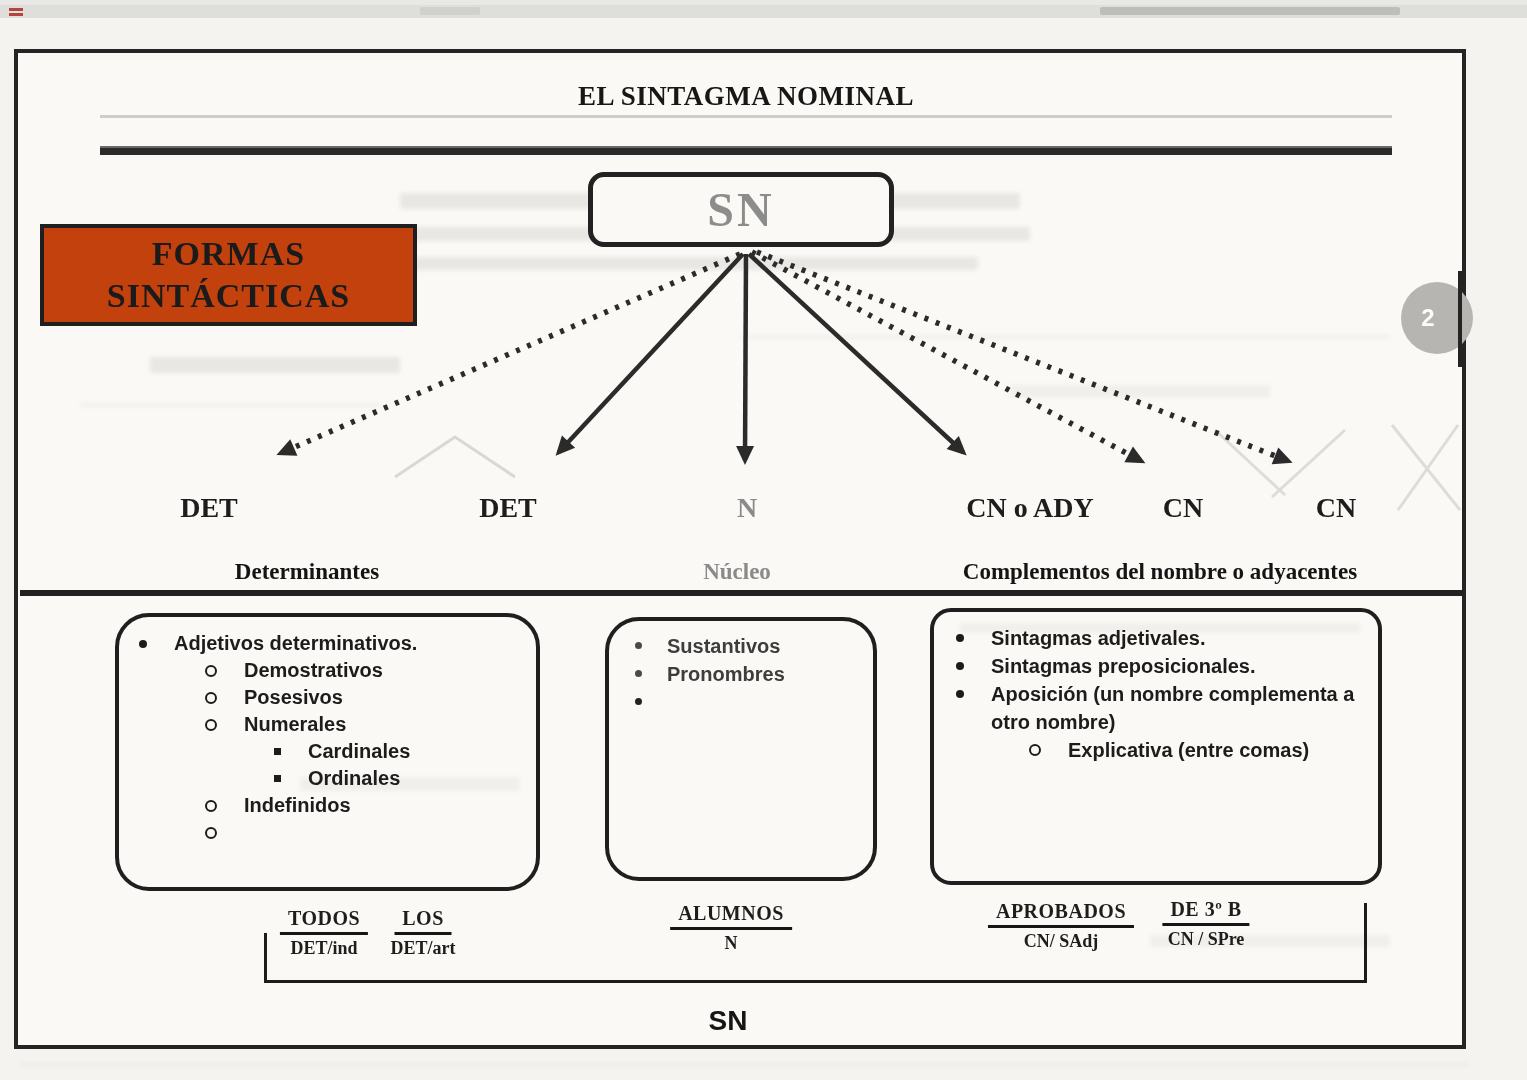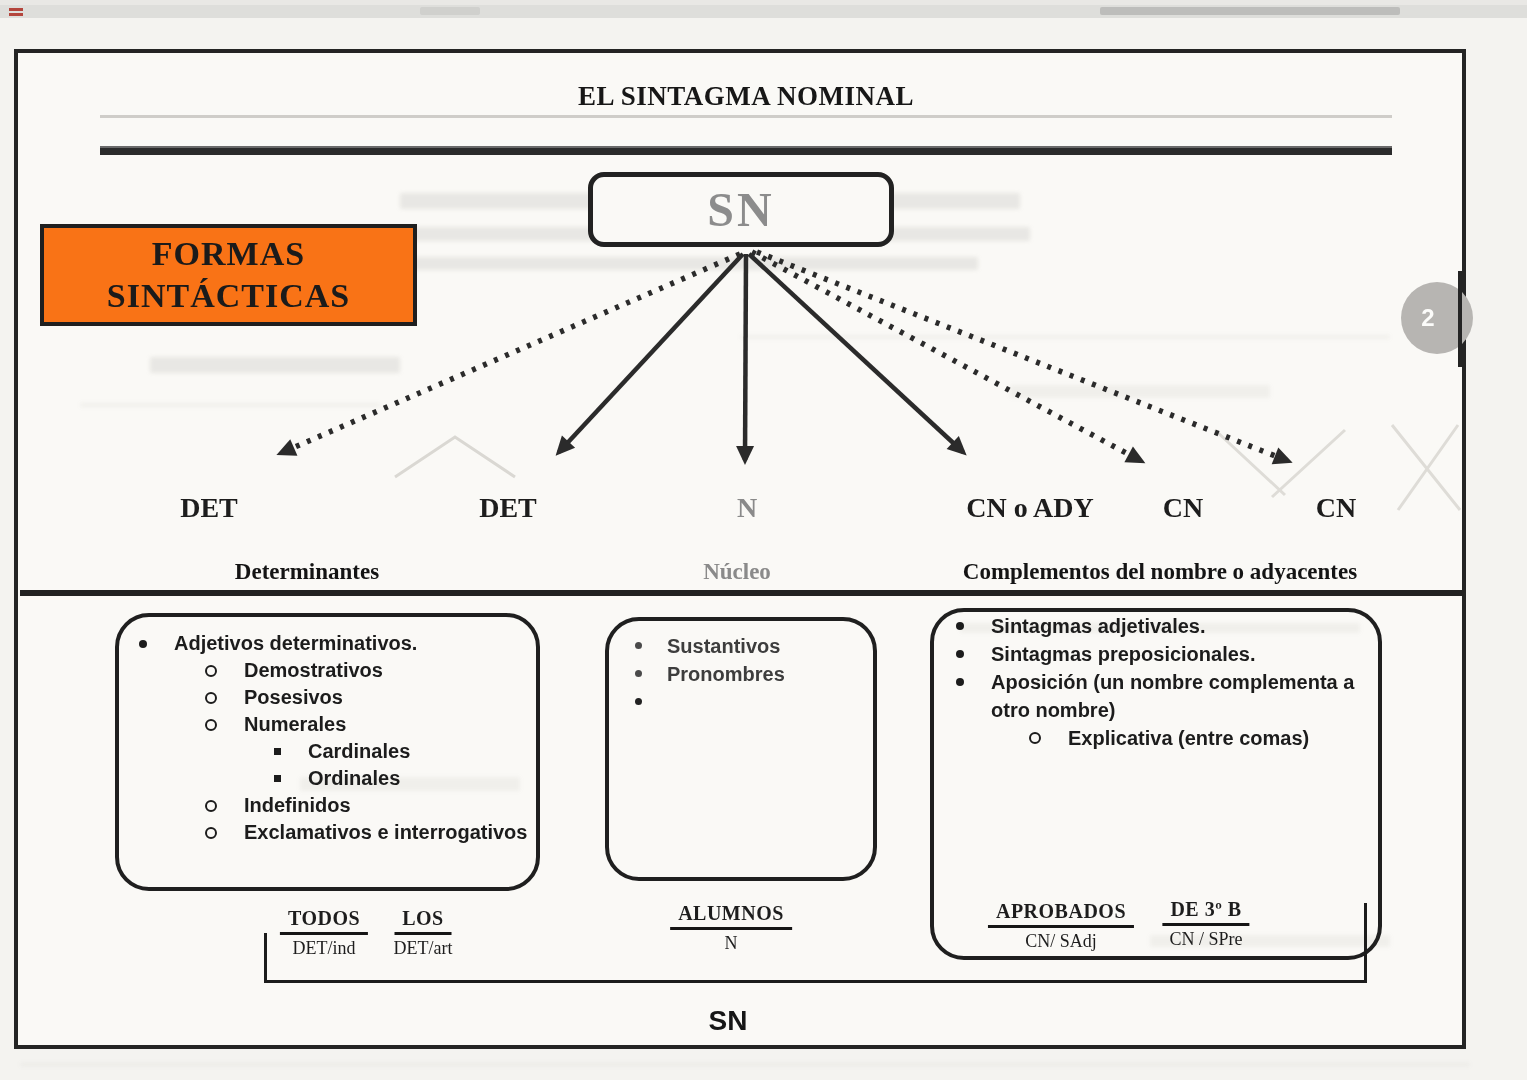--- a/index.html
+++ b/index.html
@@ -36,7 +36,7 @@
 
   .formas-box{
     position:absolute;left:40px;top:219px;width:377px;height:102px;
-    box-sizing:border-box;border:4px solid #1f1f1f;background:#f97316;
+    box-sizing:border-box;border:4px solid #1f1f1f;background:#c2410c;
     display:flex;align-items:center;justify-content:center;text-align:center;
   }
   .formas-box .lbl{font-size:34px;font-weight:bold;letter-spacing:1px;line-height:1.25;width:330px;color:#1b1b1b;}

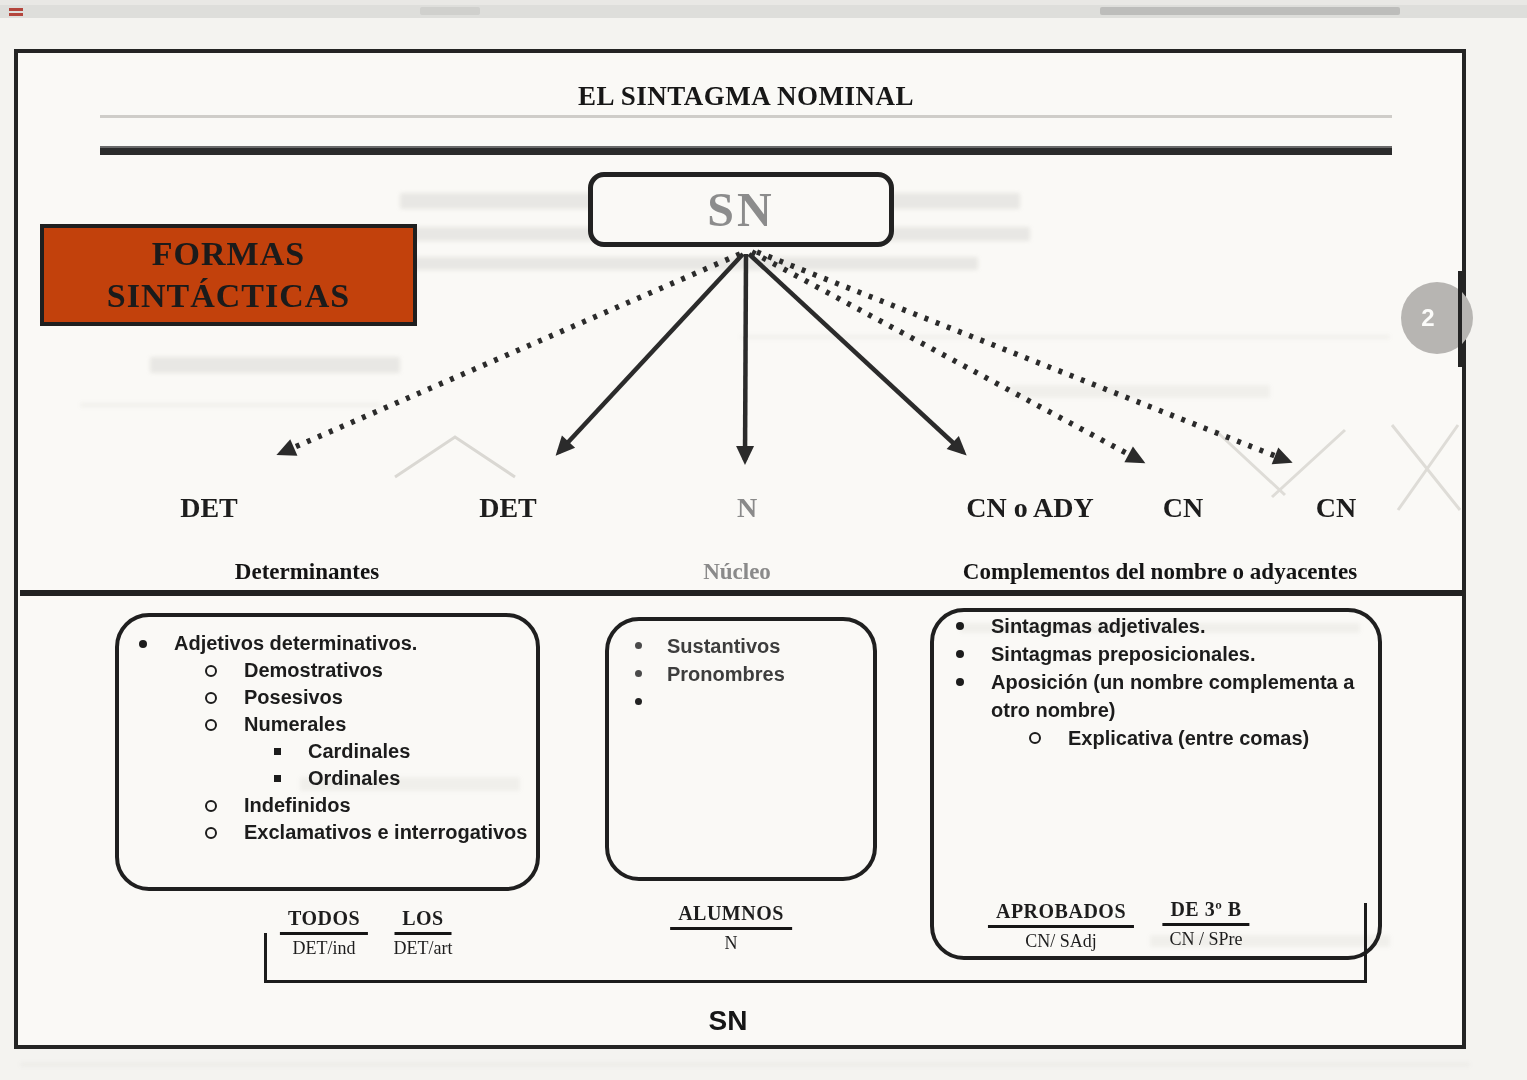--- a/index.html
+++ b/index.html
@@ -57,7 +57,7 @@
   }
   .box1{left:115px;top:608px;width:425px;height:278px;padding-top:13px;}
   .box2{left:605px;top:612px;width:272px;height:264px;padding-top:11px;}
-  .box3{left:930px;top:603px;width:452px;height:352px;}
+  .box3{left:930px;top:603px;width:452px;height:277px;padding-top:12px;border-radius:21px;}
 
   .row{display:flex;align-items:flex-start;min-height:27px;line-height:27px;}
   .row .t{margin-left:27px;font-size:20px;font-weight:bold;color:#1c1c1c;white-space:nowrap;}

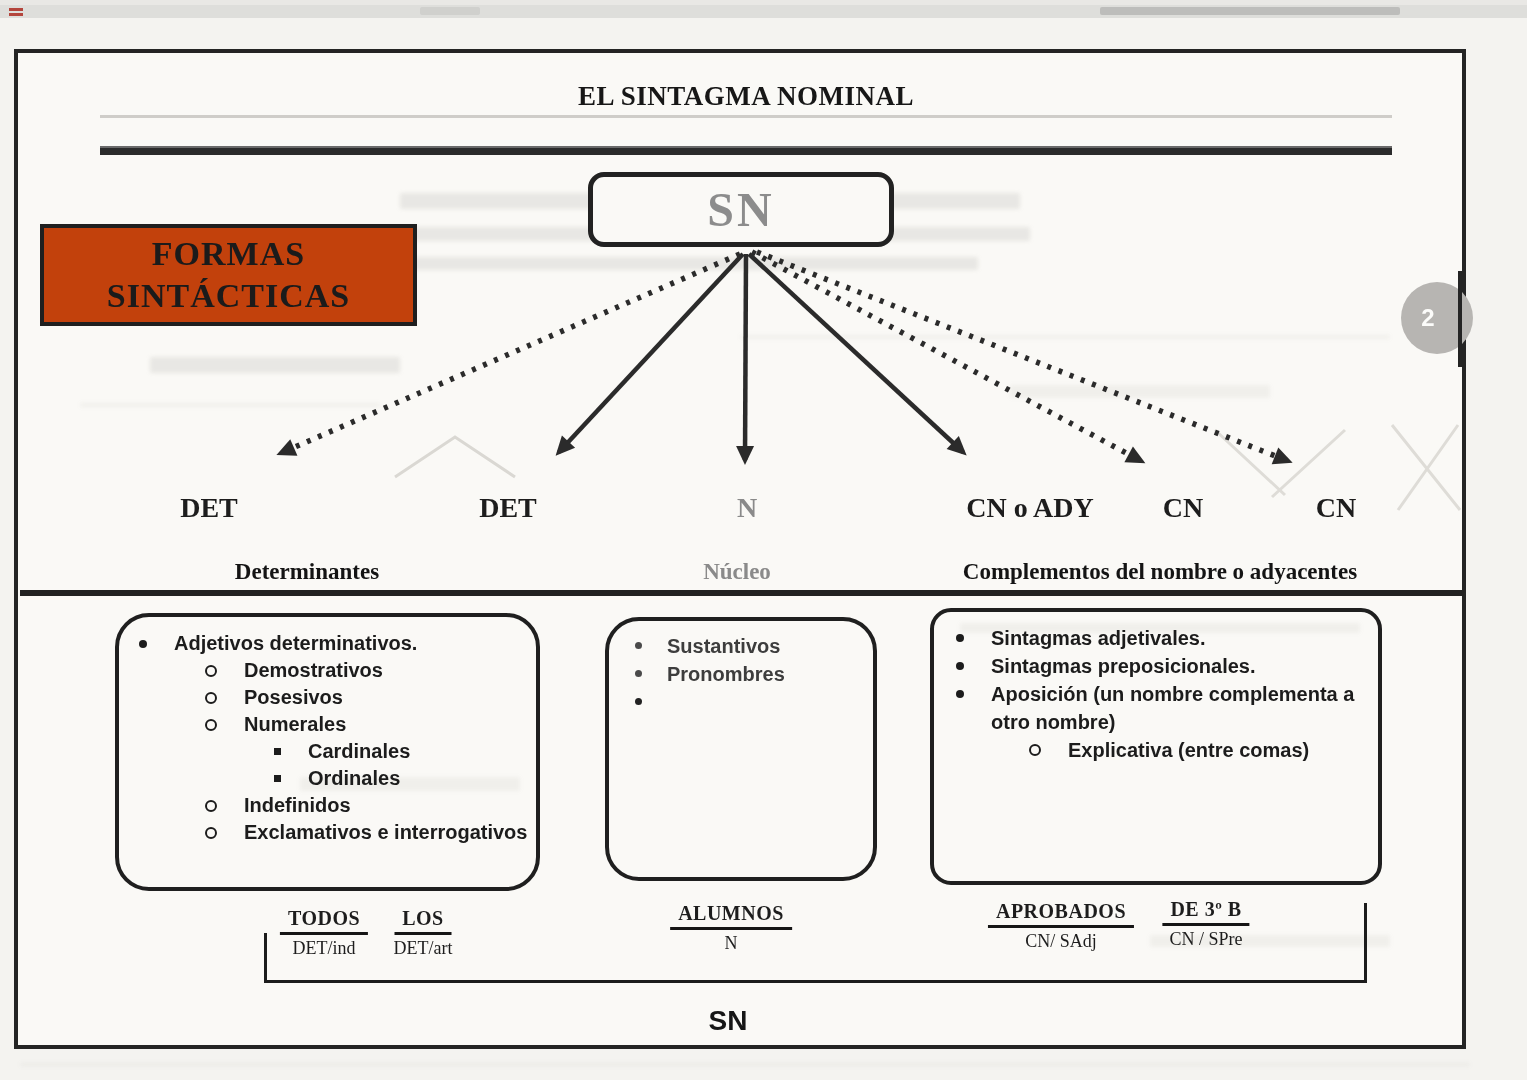--- a/index.html
+++ b/index.html
@@ -203,7 +203,6 @@
       </div>
     <div class="row lvl2">
         <span class="m circ"></span>
-        <span class="t">Exclamativos e interrogativos</span>
       </div>
   </div>
 

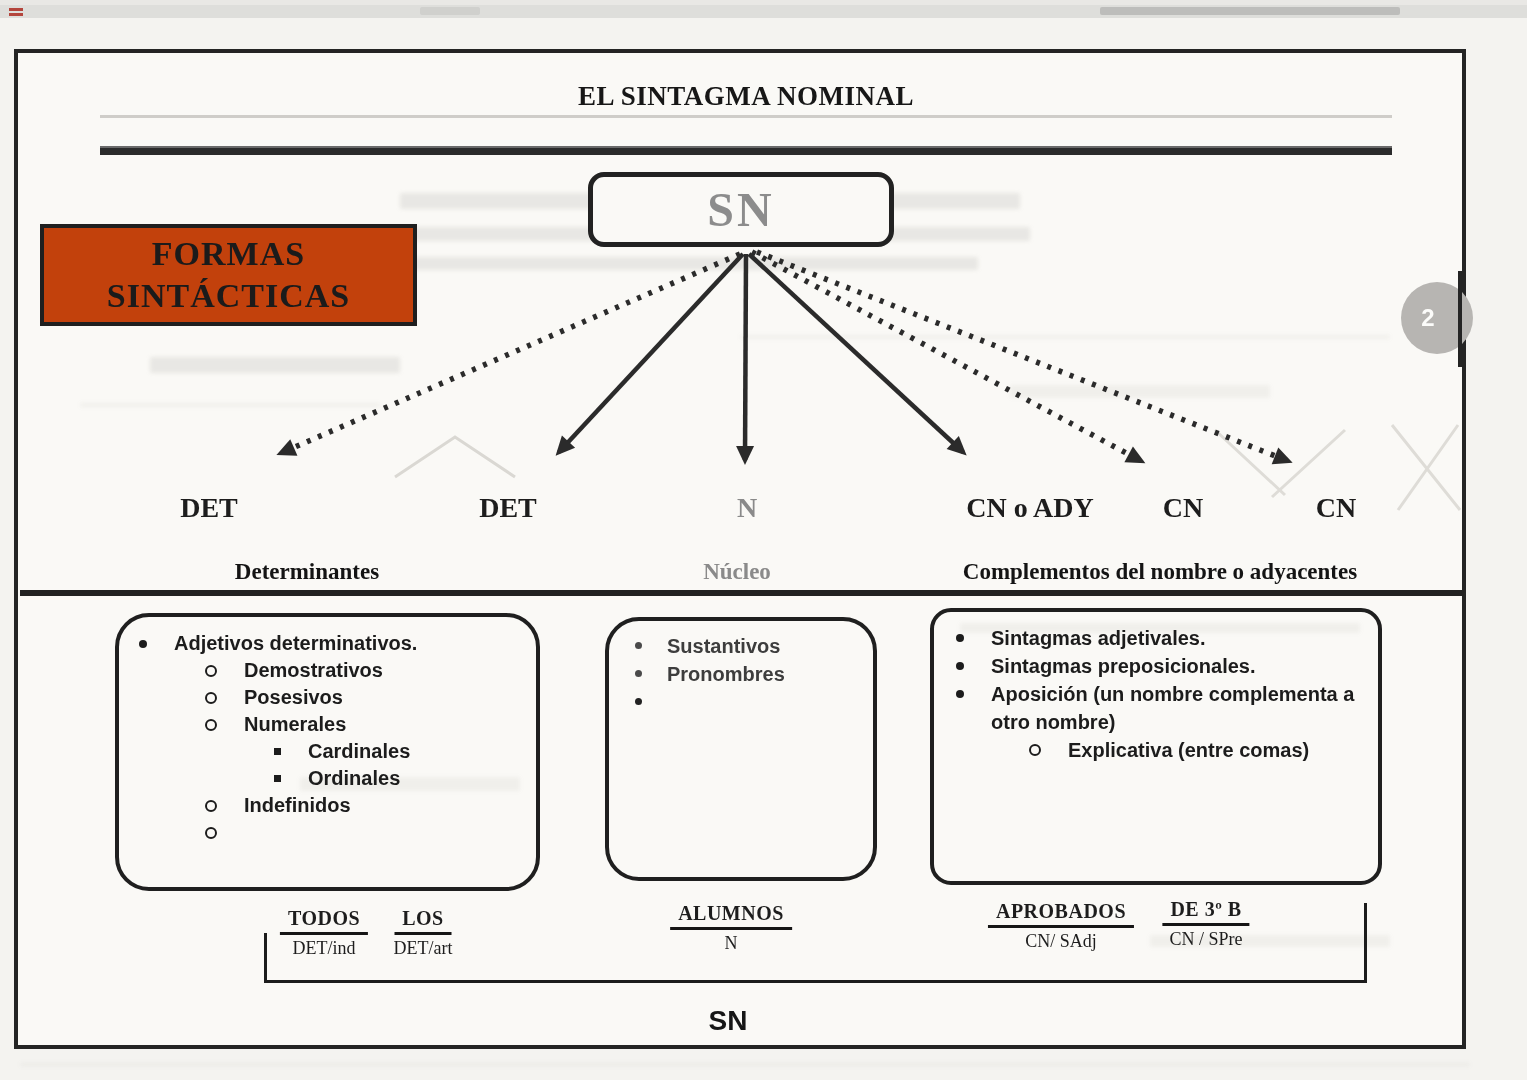--- a/index.html
+++ b/index.html
@@ -84,7 +84,7 @@
   
   .word-block{position:absolute;transform:translateX(-50%);text-align:center;}
   .word-block .w{display:inline-block;font-size:20px;font-weight:bold;letter-spacing:.5px;border-bottom:3px solid #161616;padding:0 8px 2px 8px;white-space:nowrap;}
-  .word-block .tag{margin-top:3px;font-size:18px;font-weight:normal;white-space:nowrap;}
+  .word-block .tag{margin-top:3px;font-size:18px;font-weight:bold;white-space:nowrap;}
   .bracket-h{position:absolute;left:264px;top:975px;width:1103px;height:3px;background:#1c1c1c;}
   .tick{position:absolute;width:3px;background:#1c1c1c;}
   .tick.left{left:264px;top:928px;height:50px;}

